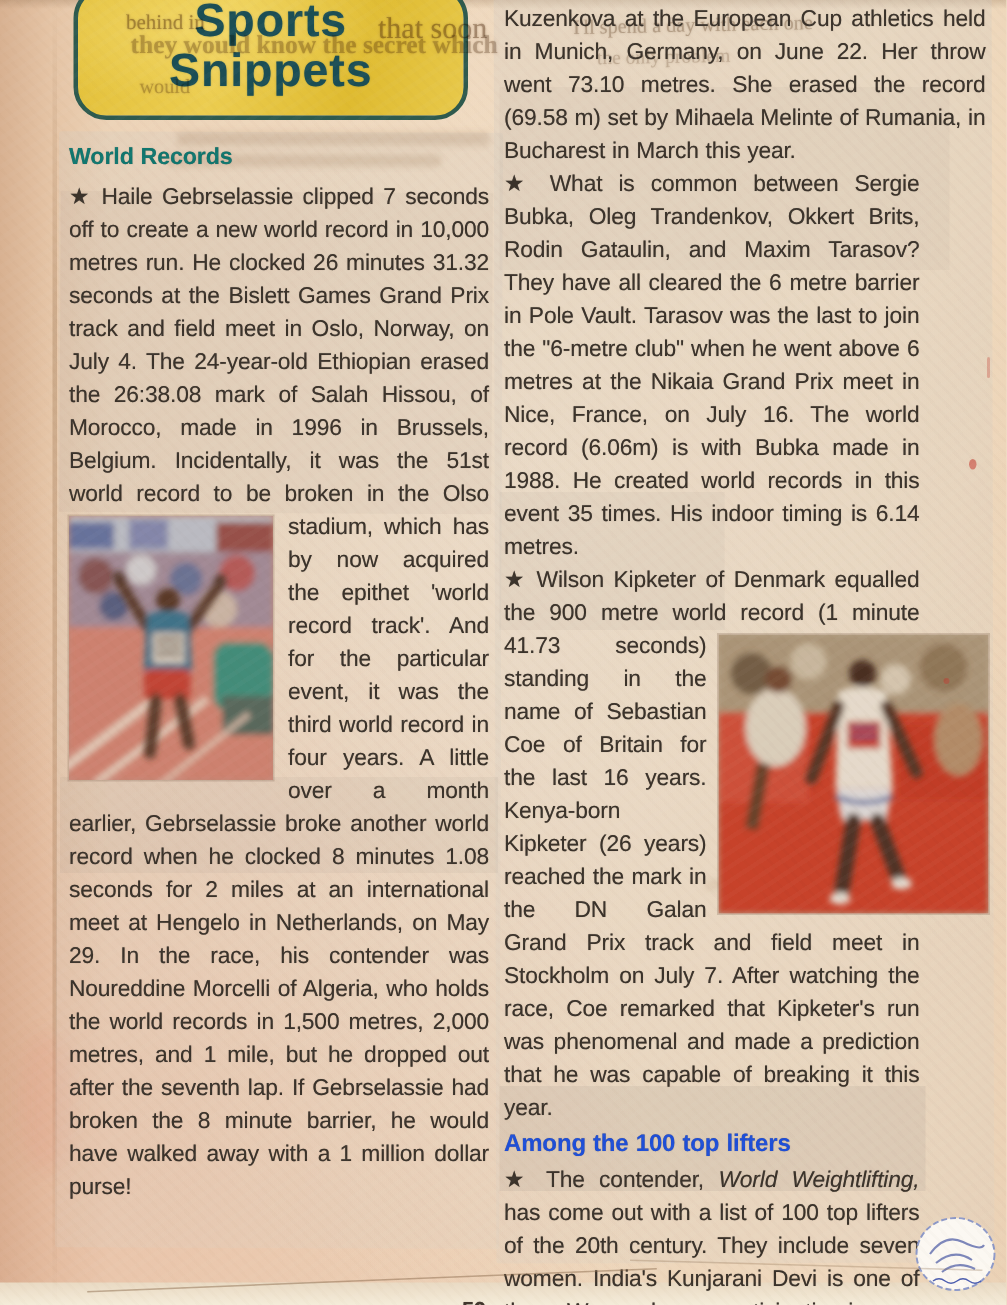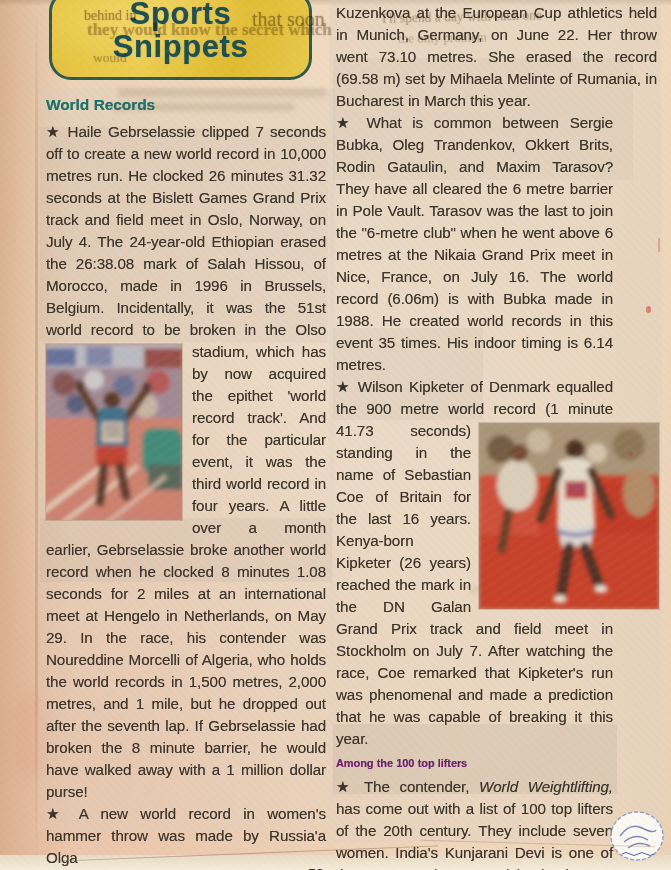--- a/index.html
+++ b/index.html
@@ -74,7 +74,7 @@
   #col-left{left:46px;top:94px;width:280px;}
   #col-right{left:336px;top:2px;width:321px;}
   .head{font-weight:bold;font-size:15.5px;margin:0 0 5px 0;text-align:left;color:#0f766e;}
-  .head2{font-weight:bold;font-size:11px;margin:2px 0 2px 0;text-align:left;color:#701a75;}
+  .head2{font-weight:bold;font-size:16px;margin:2px 0 2px 0;text-align:left;color:#1d4ed8;}
   p.body{margin:0;}
   #para-bubka,#para-kipketer,#para-lifters{margin-right:44px;}
   .photo-float-left{float:left;width:136px;height:176px;margin:3px 10px 2px 0;

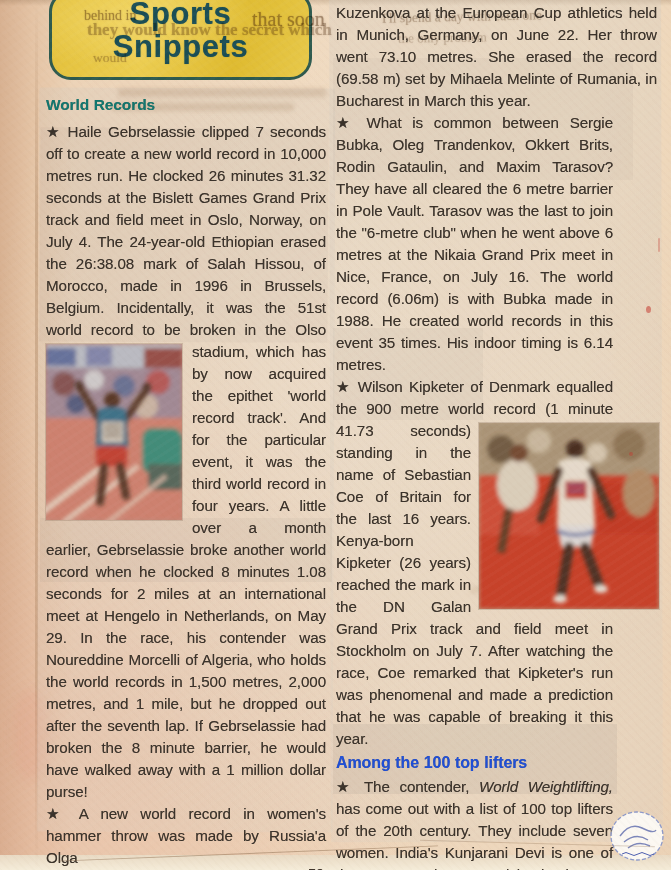--- a/index.html
+++ b/index.html
@@ -176,7 +176,6 @@
     </svg></span>
     <span>which has by now acquired the epithet 'world record track'. And for the particular event, it was the third world record in four years. A little over a month earlier, Gebrselassie broke another world record when he clocked 8 minutes 1.08 seconds for 2 miles at an international meet at Hengelo in Netherlands, on May 29. In the race, his contender was Noureddine Morcelli of Algeria, who holds the world records in 1,500 metres, 2,000 metres, and 1 mile, but he dropped out after the seventh lap. If Gebrselassie had broken the 8 minute barrier, he would have walked away with a 1 million dollar purse!</span>
   </p>
-  <p class="body">★ A new world record in women's hammer throw was made by Russia'a Olga</p>
 </div>
 
 <div class="col" id="col-right">

